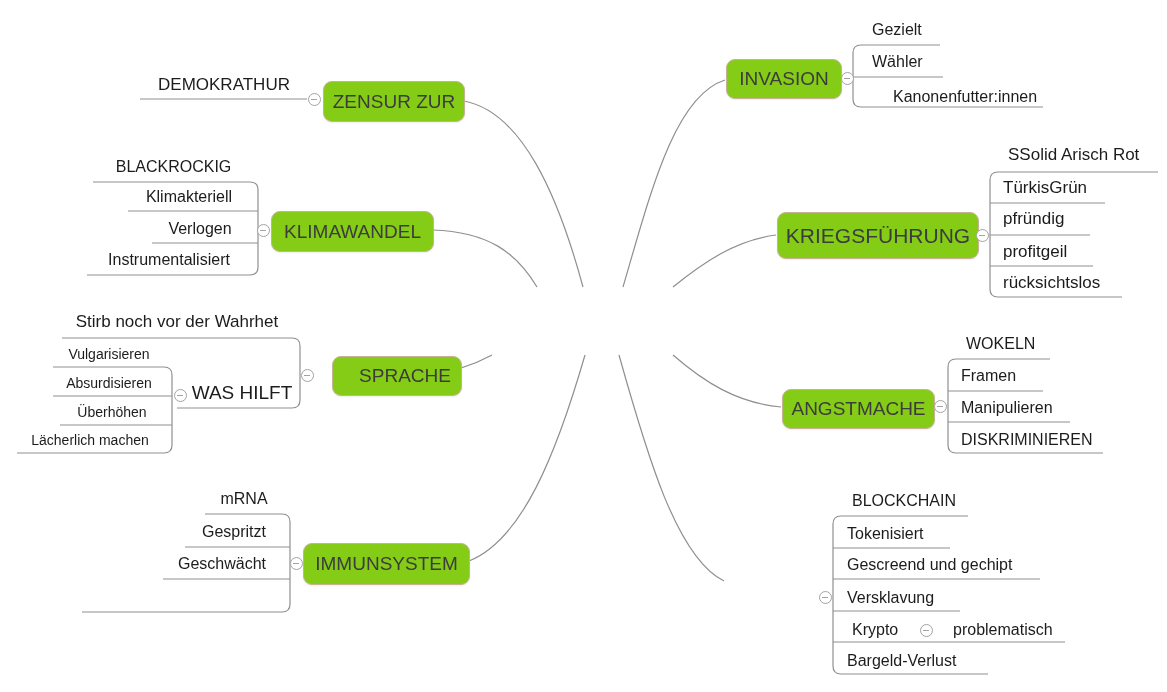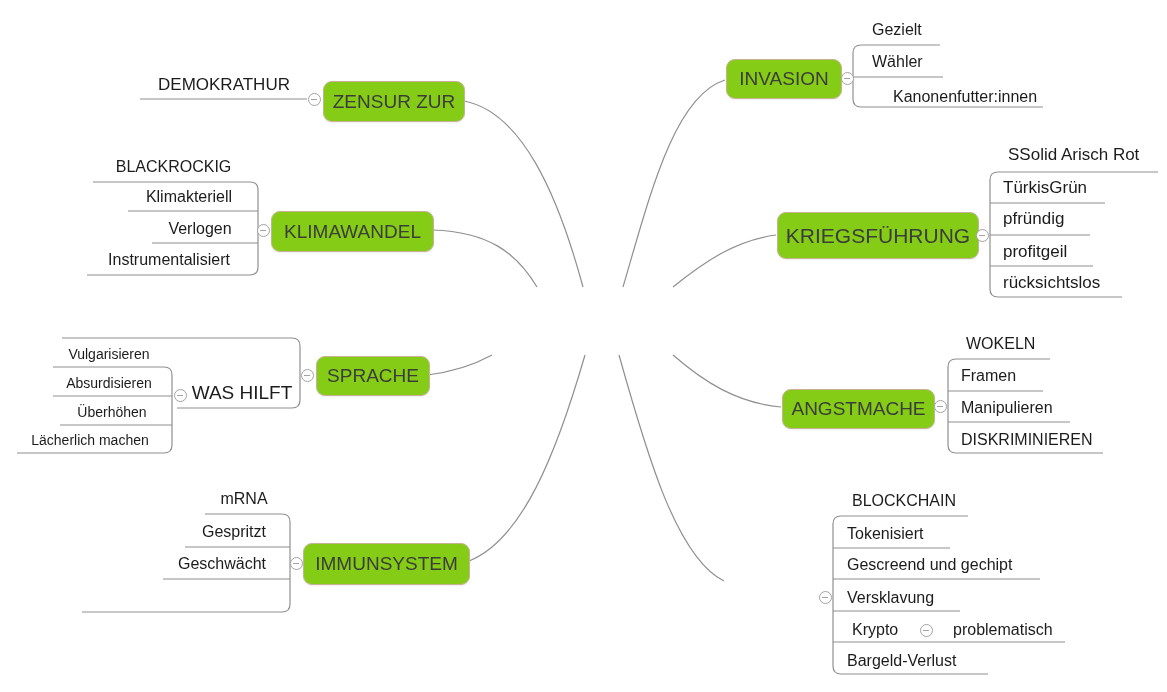--- a/index.html
+++ b/index.html
@@ -99,6 +99,7 @@
   <div class="lbl c" style="left:128px;top:188px;width:122px;">Klimakteriell</div>
   <div class="lbl c" style="left:150px;top:220px;width:100px;">Verlogen</div>
   <div class="lbl c" style="left:87px;top:251px;width:164px;">Instrumentalisiert</div>
+  <div class="lbl c" style="left:62px;top:313px;width:230px;font-size:17px;">Stirb noch vor der Wahrhet</div>
   <div class="lbl c" style="left:190px;top:383px;width:104px;font-size:19px;">WAS HILFT</div>
   <div class="lbl c" style="left:53px;top:347px;width:112px;font-size:14px;">Vulgarisieren</div>
   <div class="lbl c" style="left:53px;top:376px;width:112px;font-size:14px;">Absurdisieren</div>

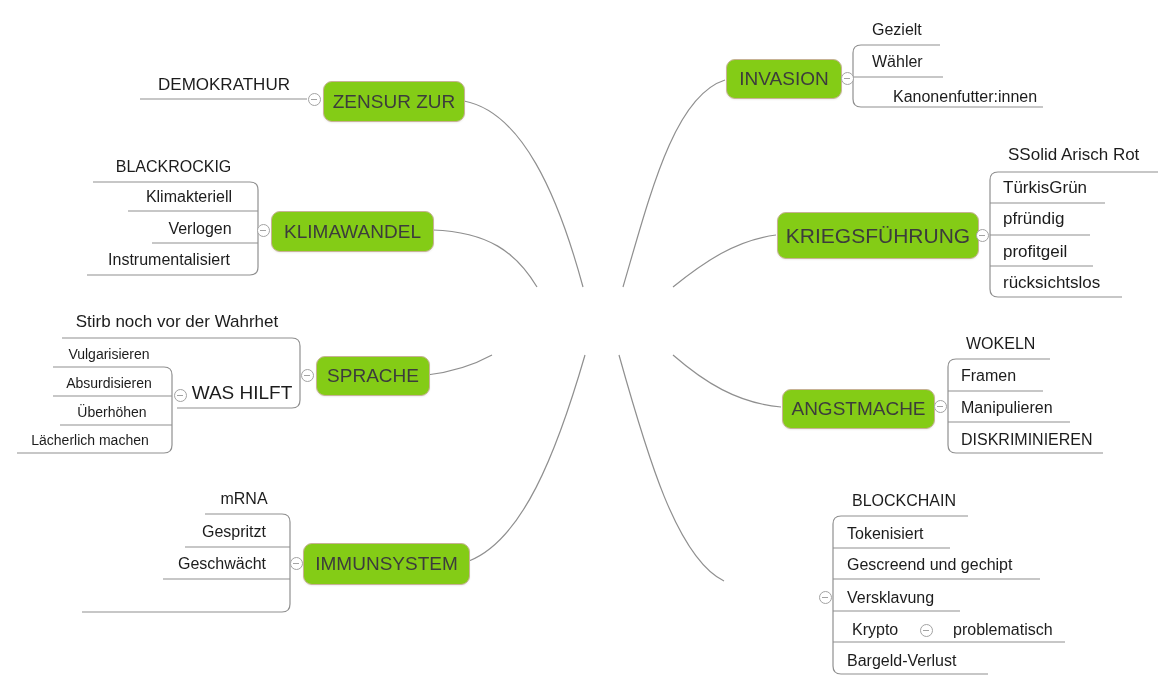--- a/index.html
+++ b/index.html
@@ -88,7 +88,7 @@
 
   <div class="box" style="left:323px;top:81px;width:140px;height:39px;">ZENSUR ZUR</div>
   <div class="box" style="left:271px;top:211px;width:161px;height:39px;">KLIMAWANDEL</div>
-  <div class="box" style="left:316px;top:356px;width:112px;height:38px;">SPRACHE</div>
+  <div class="box" style="left:332px;top:356px;width:112px;height:38px;padding-left:16px;">SPRACHE</div>
   <div class="box" style="left:303px;top:543px;width:165px;height:40px;">IMMUNSYSTEM</div>
   <div class="box" style="left:726px;top:59px;width:114px;height:38px;">INVASION</div>
   <div class="box" style="left:777px;top:212px;width:200px;height:45px;font-size:21px;">KRIEGSFÜHRUNG</div>

